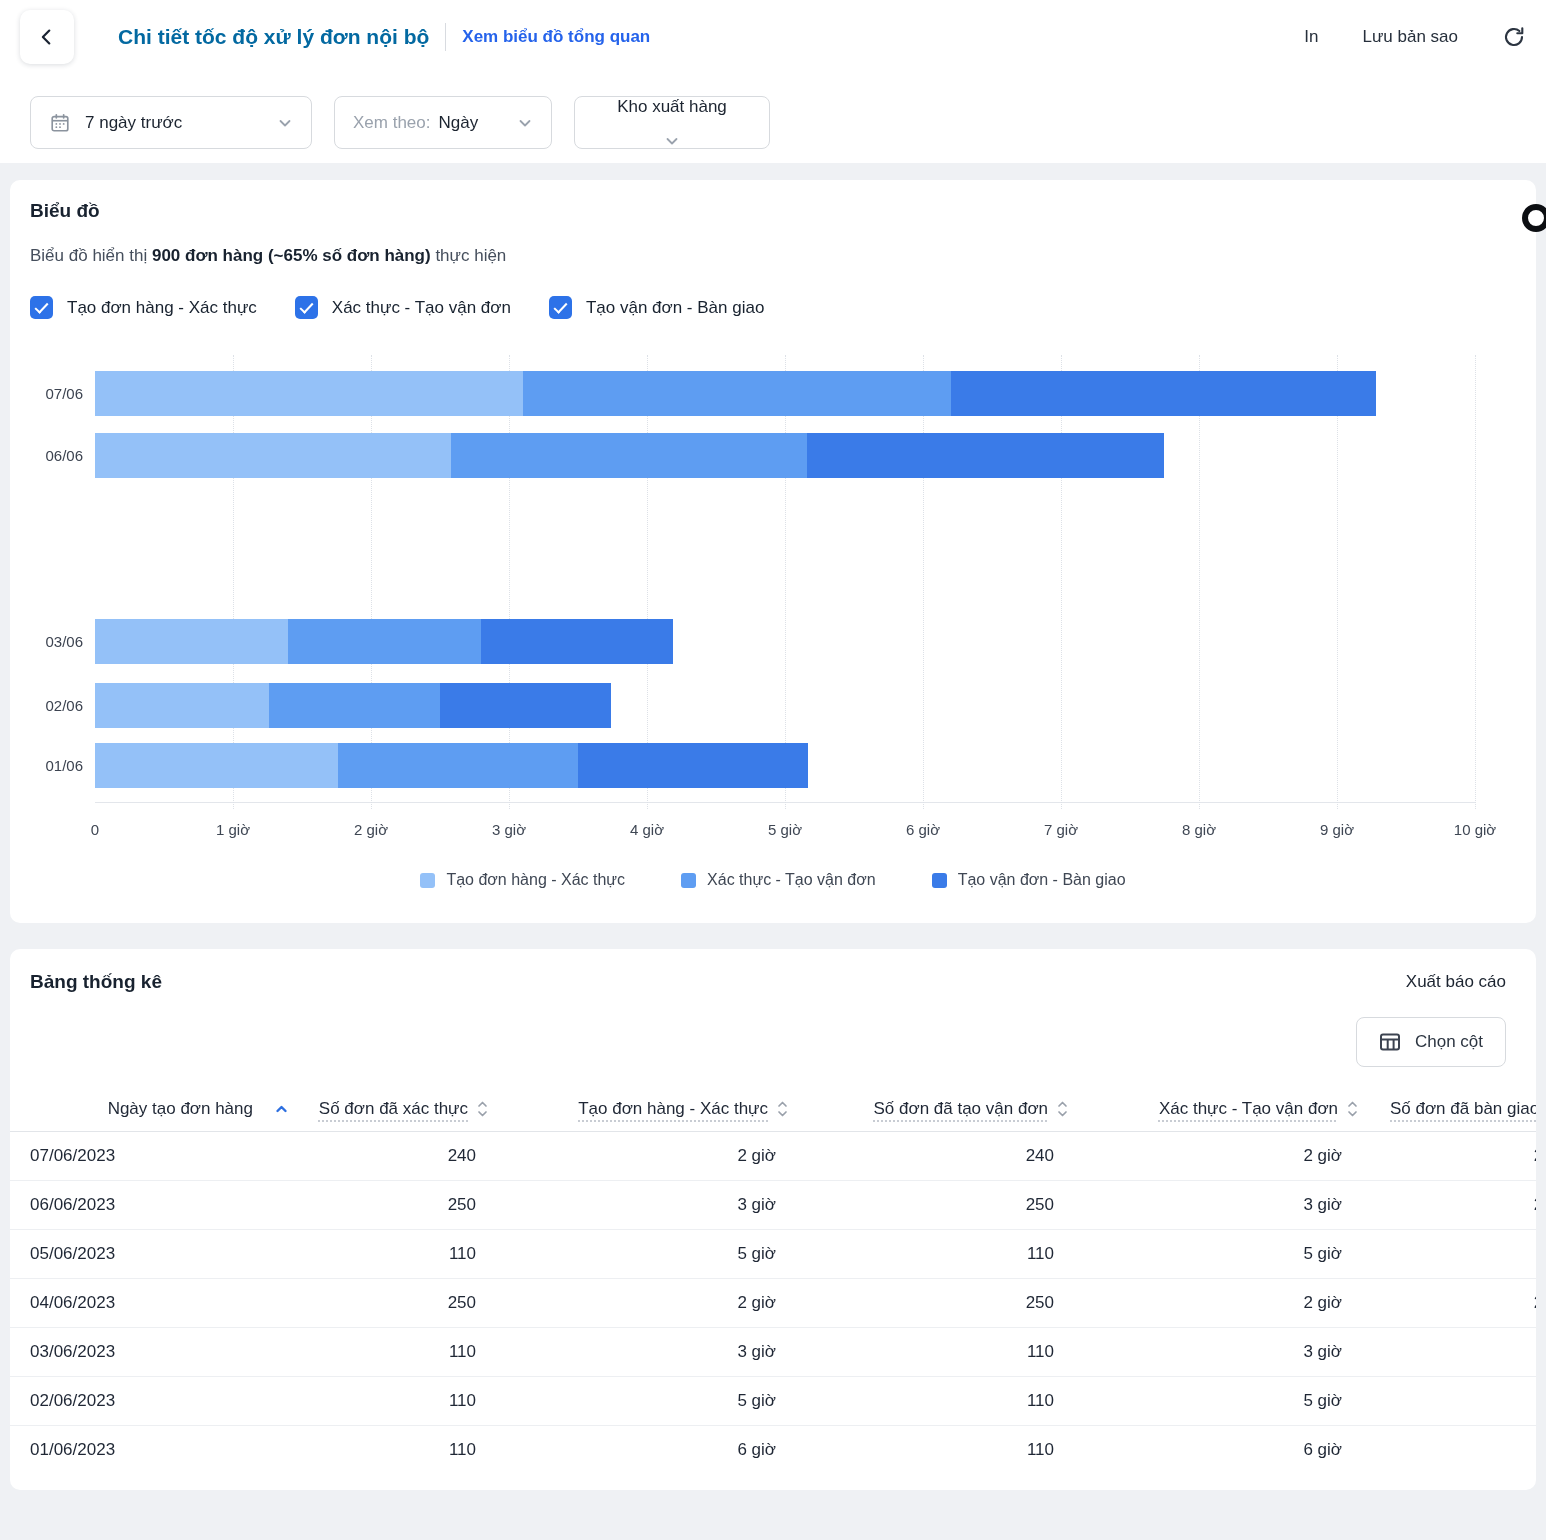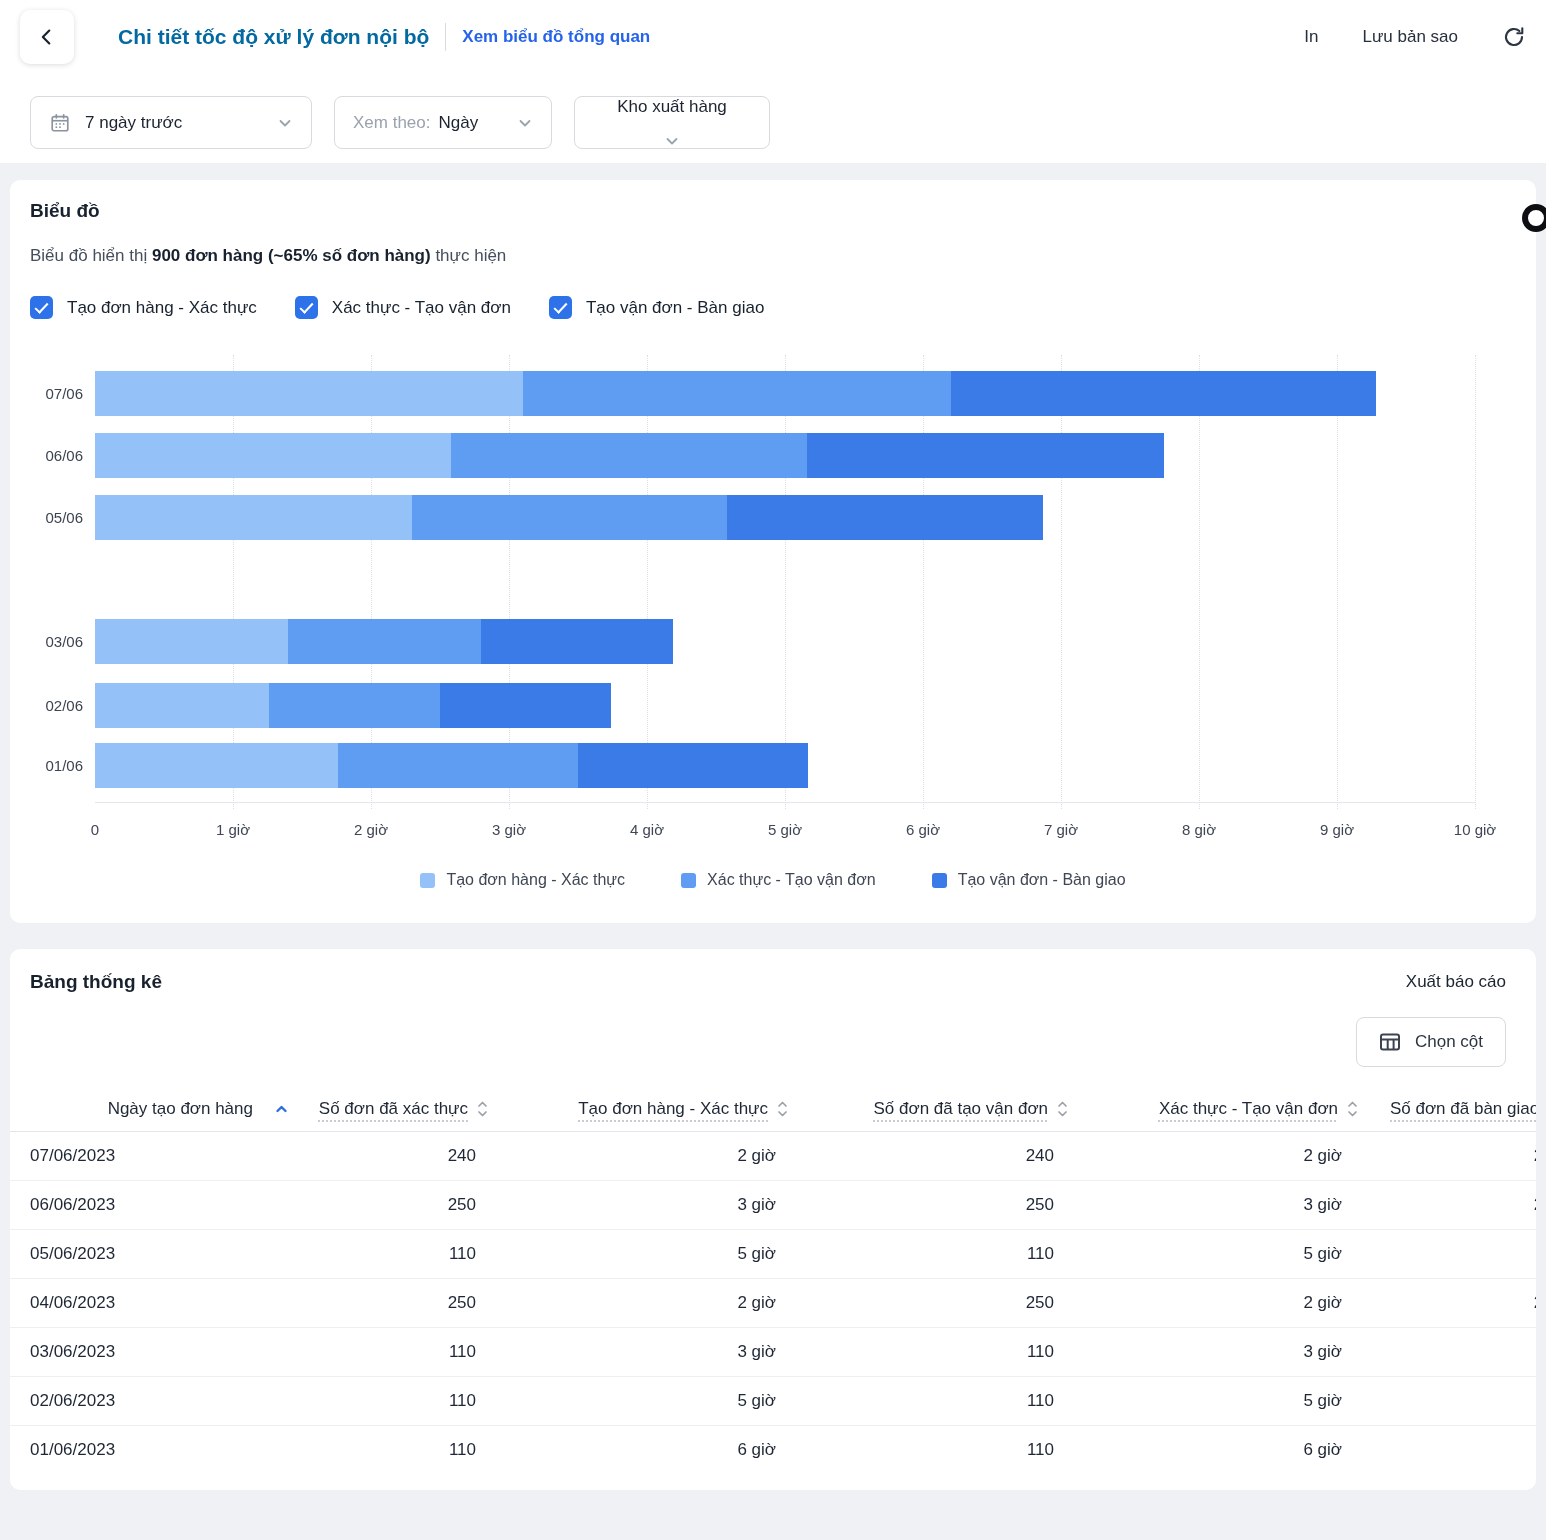--- a/index.html
+++ b/index.html
@@ -195,12 +195,6 @@
           <div class="bar-seg" style="width: 25.8%; background: rgb(94, 157, 242);"></div>
           <div class="bar-seg" style="width: 25.9%; background: rgb(58, 123, 232);"></div>
         </div>
-        <div class="bar-row" style="top: 140px;">
-          <div class="bar-label">05/06</div>
-          <div class="bar-seg" style="width: 23%; background: rgb(148, 193, 248);"></div>
-          <div class="bar-seg" style="width: 22.8%; background: rgb(94, 157, 242);"></div>
-          <div class="bar-seg" style="width: 22.9%; background: rgb(58, 123, 232);"></div>
-        </div>
         <div class="bar-row" style="top: 264px;">
           <div class="bar-label">03/06</div>
           <div class="bar-seg" style="width: 14%; background: rgb(148, 193, 248);"></div>

